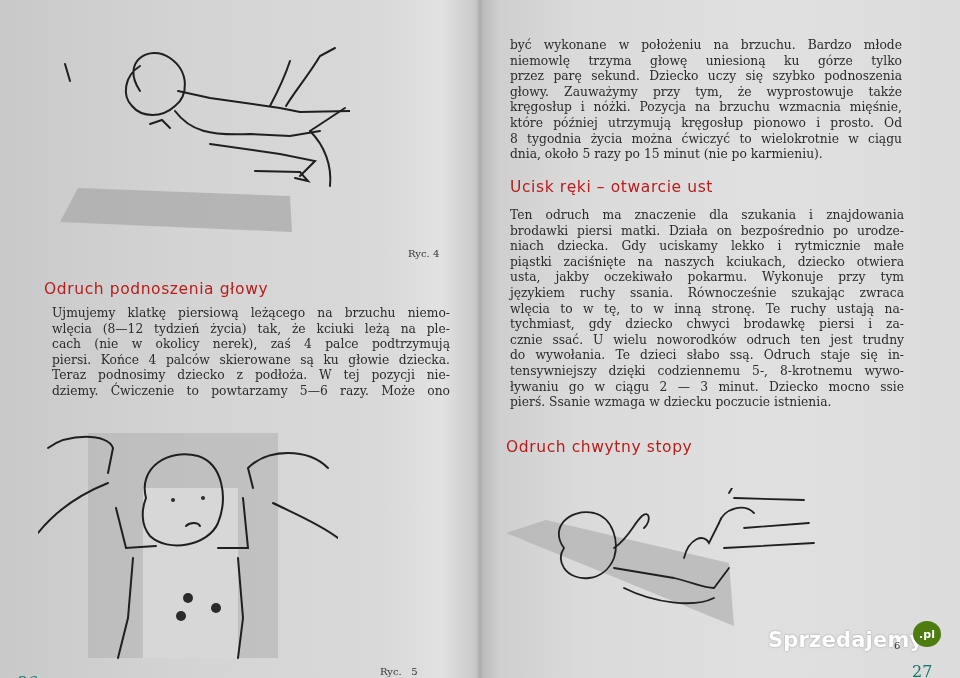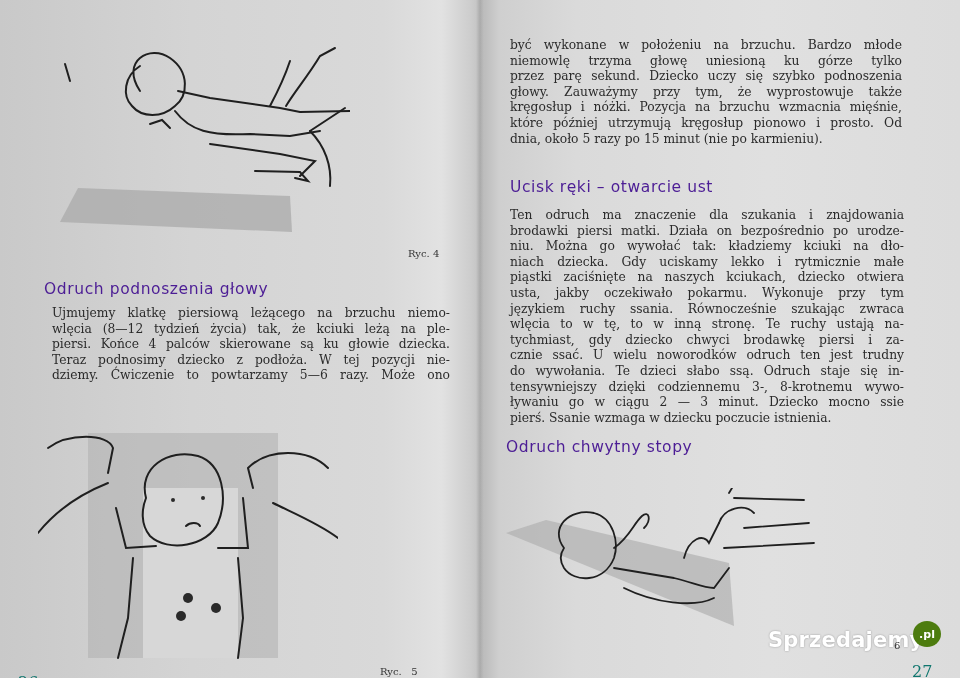--- a/index.html
+++ b/index.html
@@ -100,6 +100,7 @@
     <span>głowy. Zauważymy przy tym, że wyprostowuje także</span>
     <span>kręgosłup i nóżki. Pozycja na brzuchu wzmacnia mięśnie,</span>
     <span>które później utrzymują kręgosłup pionowo i prosto. Od</span>
+    <span>8 tygodnia życia można ćwiczyć to wielokrotnie w ciągu</span>
     <span class="last">dnia, około 5 razy po 15 minut (nie po karmieniu).</span>
   </div>
 

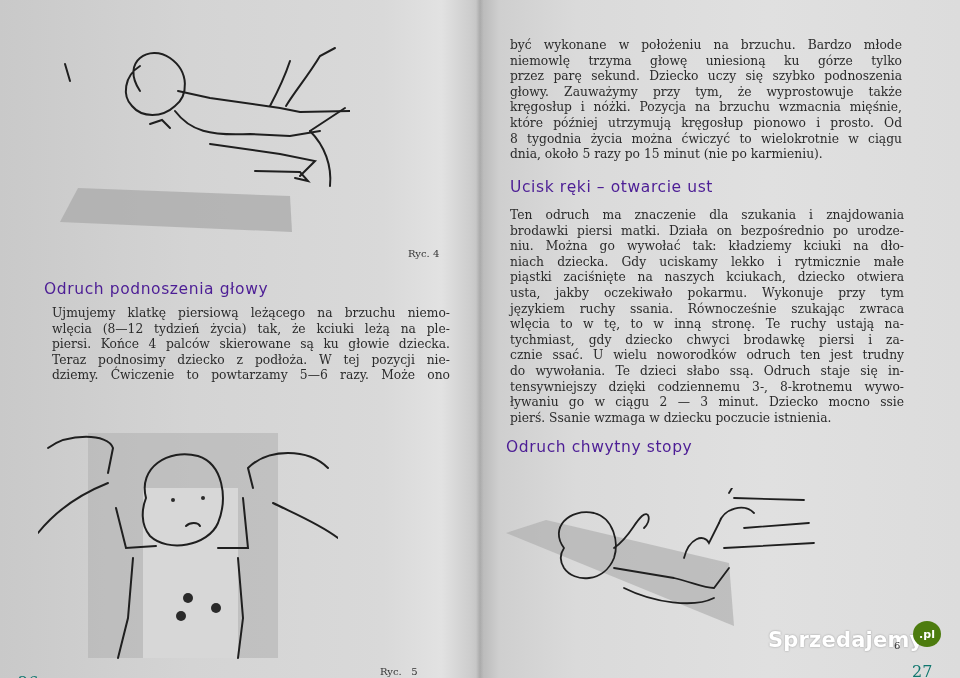--- a/index.html
+++ b/index.html
@@ -12,7 +12,7 @@
   .right{left:490px;width:470px;}
   .gutter{position:absolute;left:476px;top:0;width:8px;height:678px;
     background:linear-gradient(90deg,rgba(0,0,0,0),rgba(0,0,0,.12),rgba(0,0,0,0));}
-  .heading{position:absolute;font-family:"DejaVu Sans", sans-serif;font-size:15.5px;letter-spacing:.6px;color:#4c1d95;}
+  .heading{position:absolute;font-family:"DejaVu Sans", sans-serif;font-size:15.5px;letter-spacing:.6px;color:#b91c1c;}
   .para{position:absolute;font-size:12.3px;line-height:15.6px;text-align:justify;color:#2b2b2b;}
   .para span{display:block;white-space:nowrap;text-align:justify;text-align-last:justify;}
   .para span.last{text-align-last:left;}

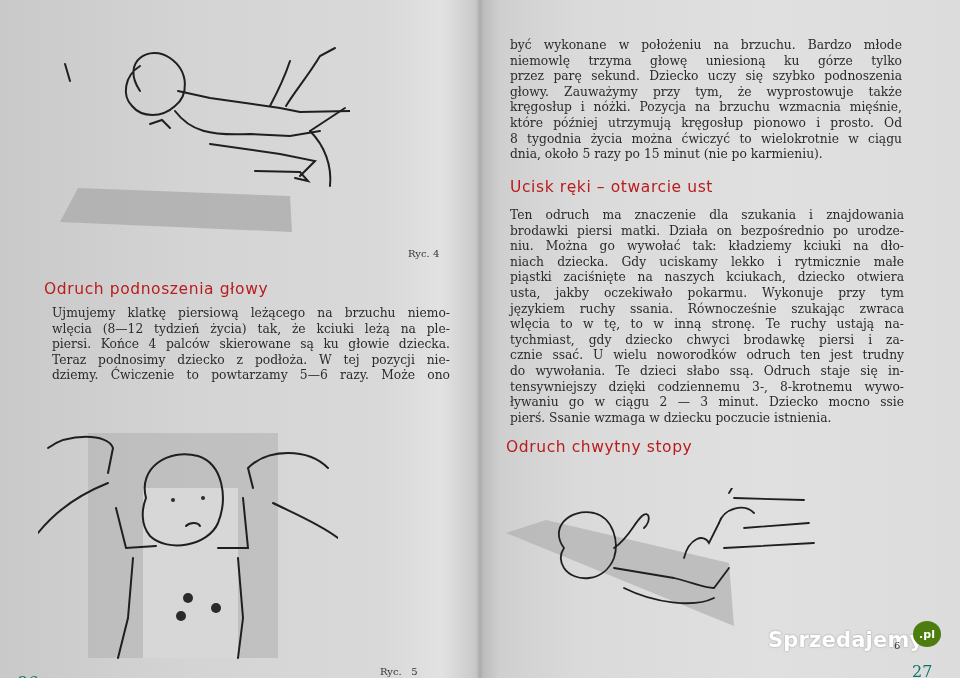--- a/index.html
+++ b/index.html
@@ -108,7 +108,6 @@
   <div class="para" style="left:20px;top:180px;width:394px">
     <span>Ten odruch ma znaczenie dla szukania i znajdowania</span>
     <span>brodawki piersi matki. Działa on bezpośrednio po urodze-</span>
-    <span>niu. Można go wywołać tak: kładziemy kciuki na dło-</span>
     <span>niach dziecka. Gdy uciskamy lekko i rytmicznie małe</span>
     <span>piąstki zaciśnięte na naszych kciukach, dziecko otwiera</span>
     <span>usta, jakby oczekiwało pokarmu. Wykonuje przy tym</span>

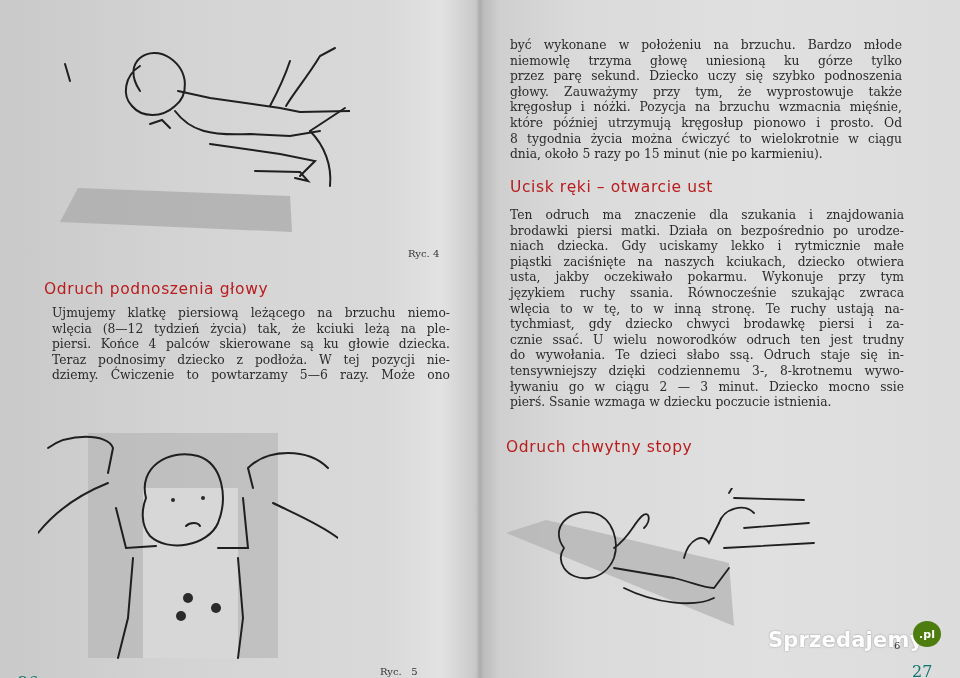--- a/index.html
+++ b/index.html
@@ -57,6 +57,7 @@
   <div class="para" style="left:52px;top:278px;width:398px">
     <span>Ujmujemy klatkę piersiową leżącego na brzuchu niemo-</span>
     <span>wlęcia (8—12 tydzień życia) tak, że kciuki leżą na ple-</span>
+    <span>cach (nie w okolicy nerek), zaś 4 palce podtrzymują</span>
     <span>piersi. Końce 4 palców skierowane są ku głowie dziecka.</span>
     <span>Teraz podnosimy dziecko z podłoża. W tej pozycji nie-</span>
     <span>dziemy. Ćwiczenie to powtarzamy 5—6 razy. Może ono</span>

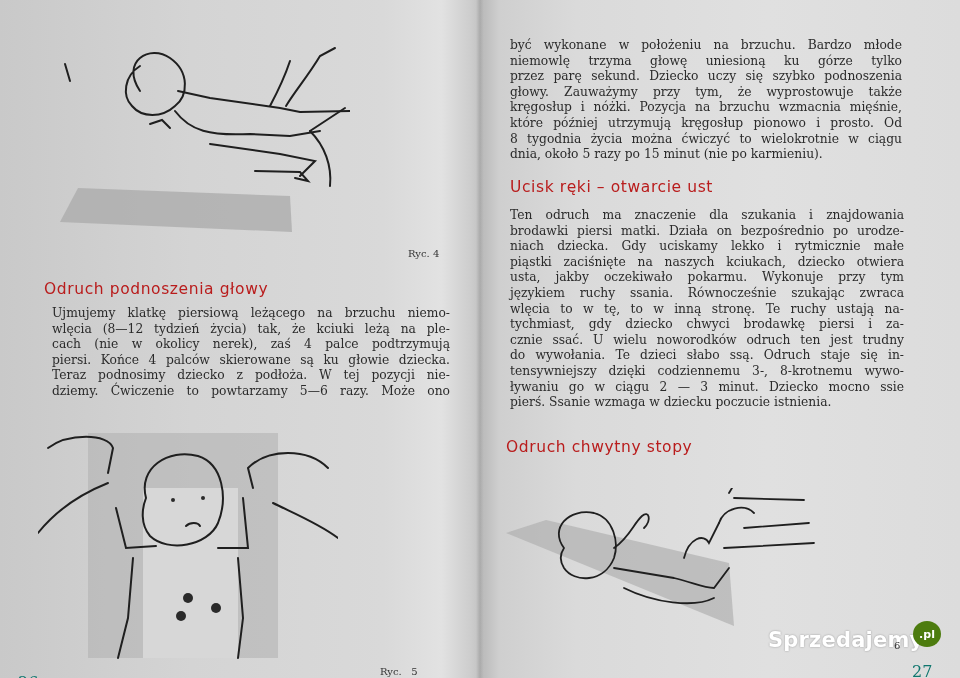--- a/index.html
+++ b/index.html
@@ -117,7 +117,7 @@
     <span>tychmiast, gdy dziecko chwyci brodawkę piersi i za-</span>
     <span>cznie ssać. U wielu noworodków odruch ten jest trudny</span>
     <span>do wywołania. Te dzieci słabo ssą. Odruch staje się in-</span>
-    <span>tensywniejszy dzięki codziennemu 3-, 8-krotnemu wywo-</span>
+    <span>tensywniejszy dzięki codziennemu 5-, 8-krotnemu wywo-</span>
     <span>ływaniu go w ciągu 2 — 3 minut. Dziecko mocno ssie</span>
     <span class="last">pierś. Ssanie wzmaga w dziecku poczucie istnienia.</span>
   </div>

